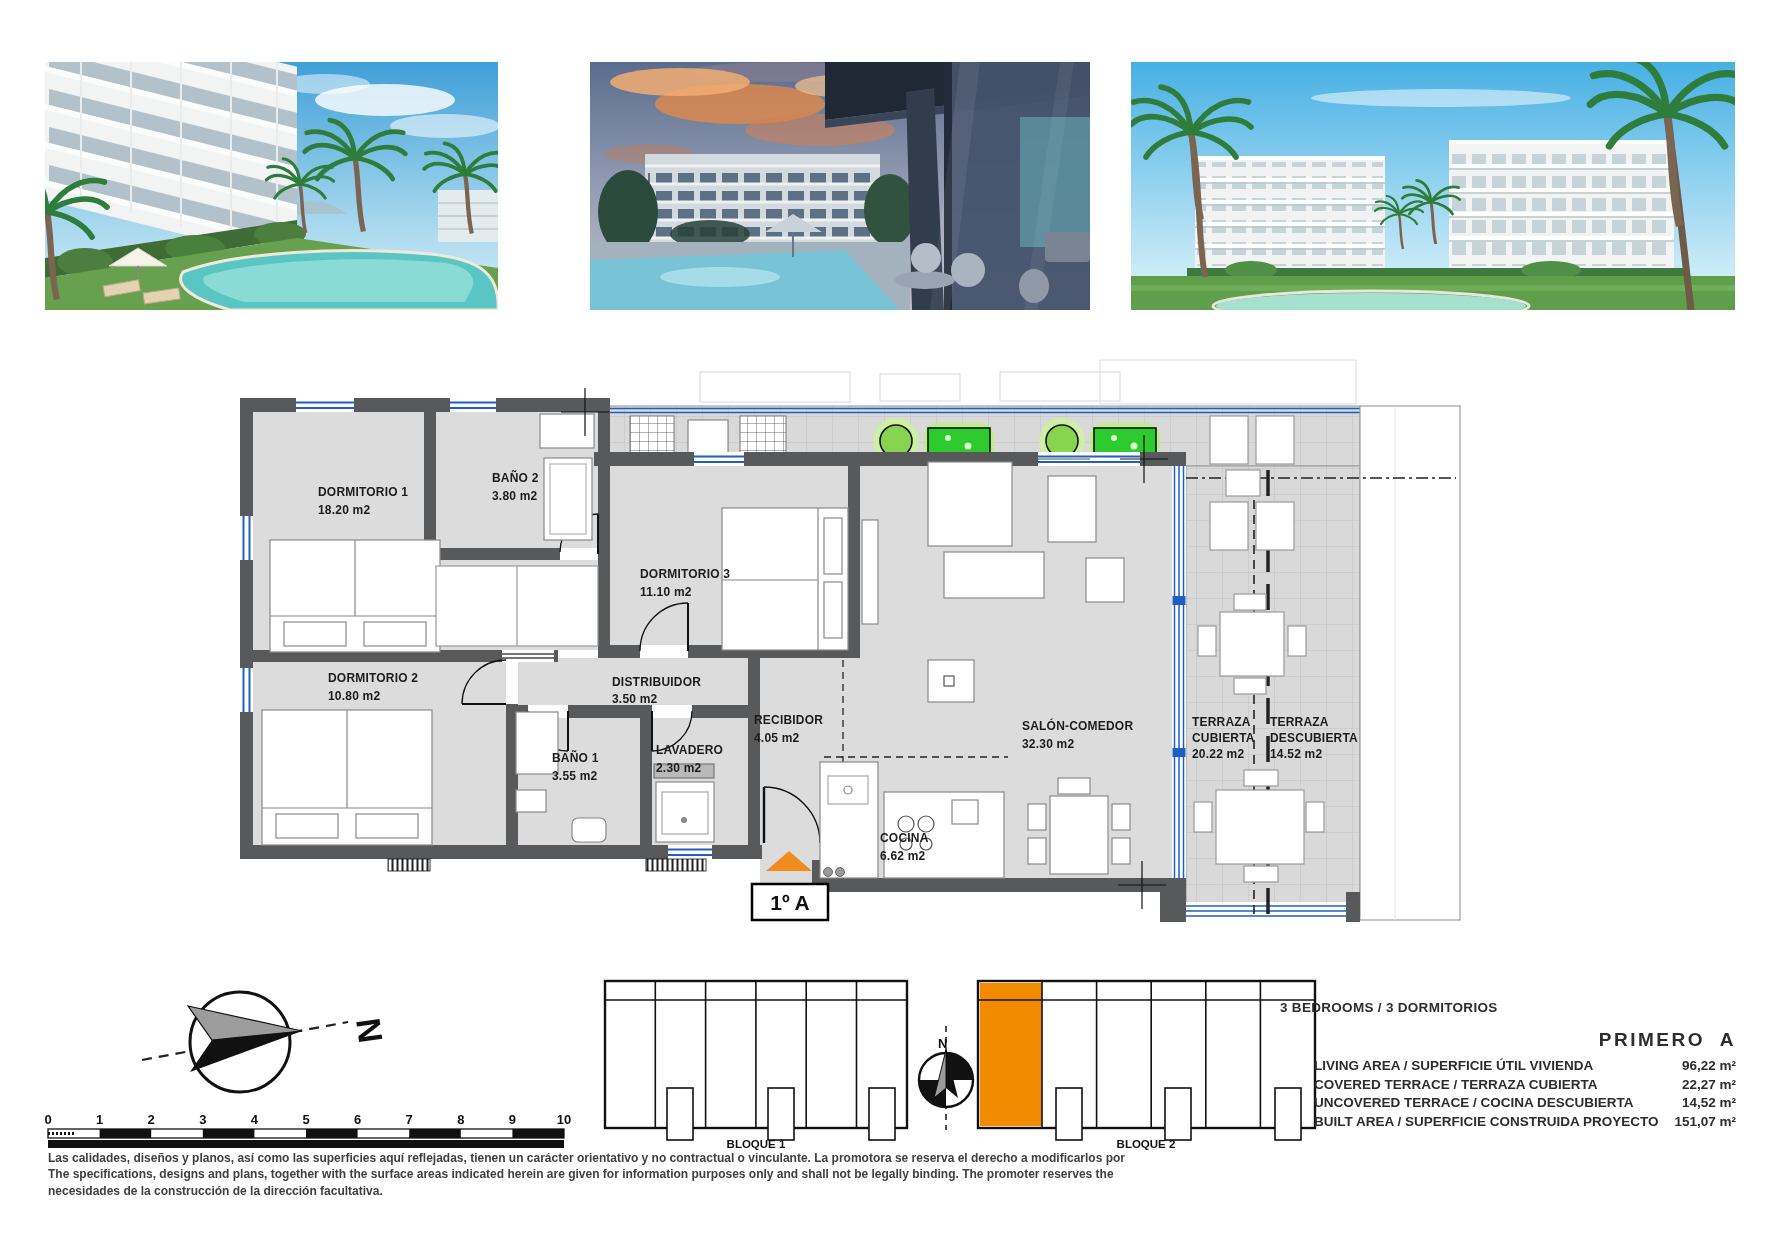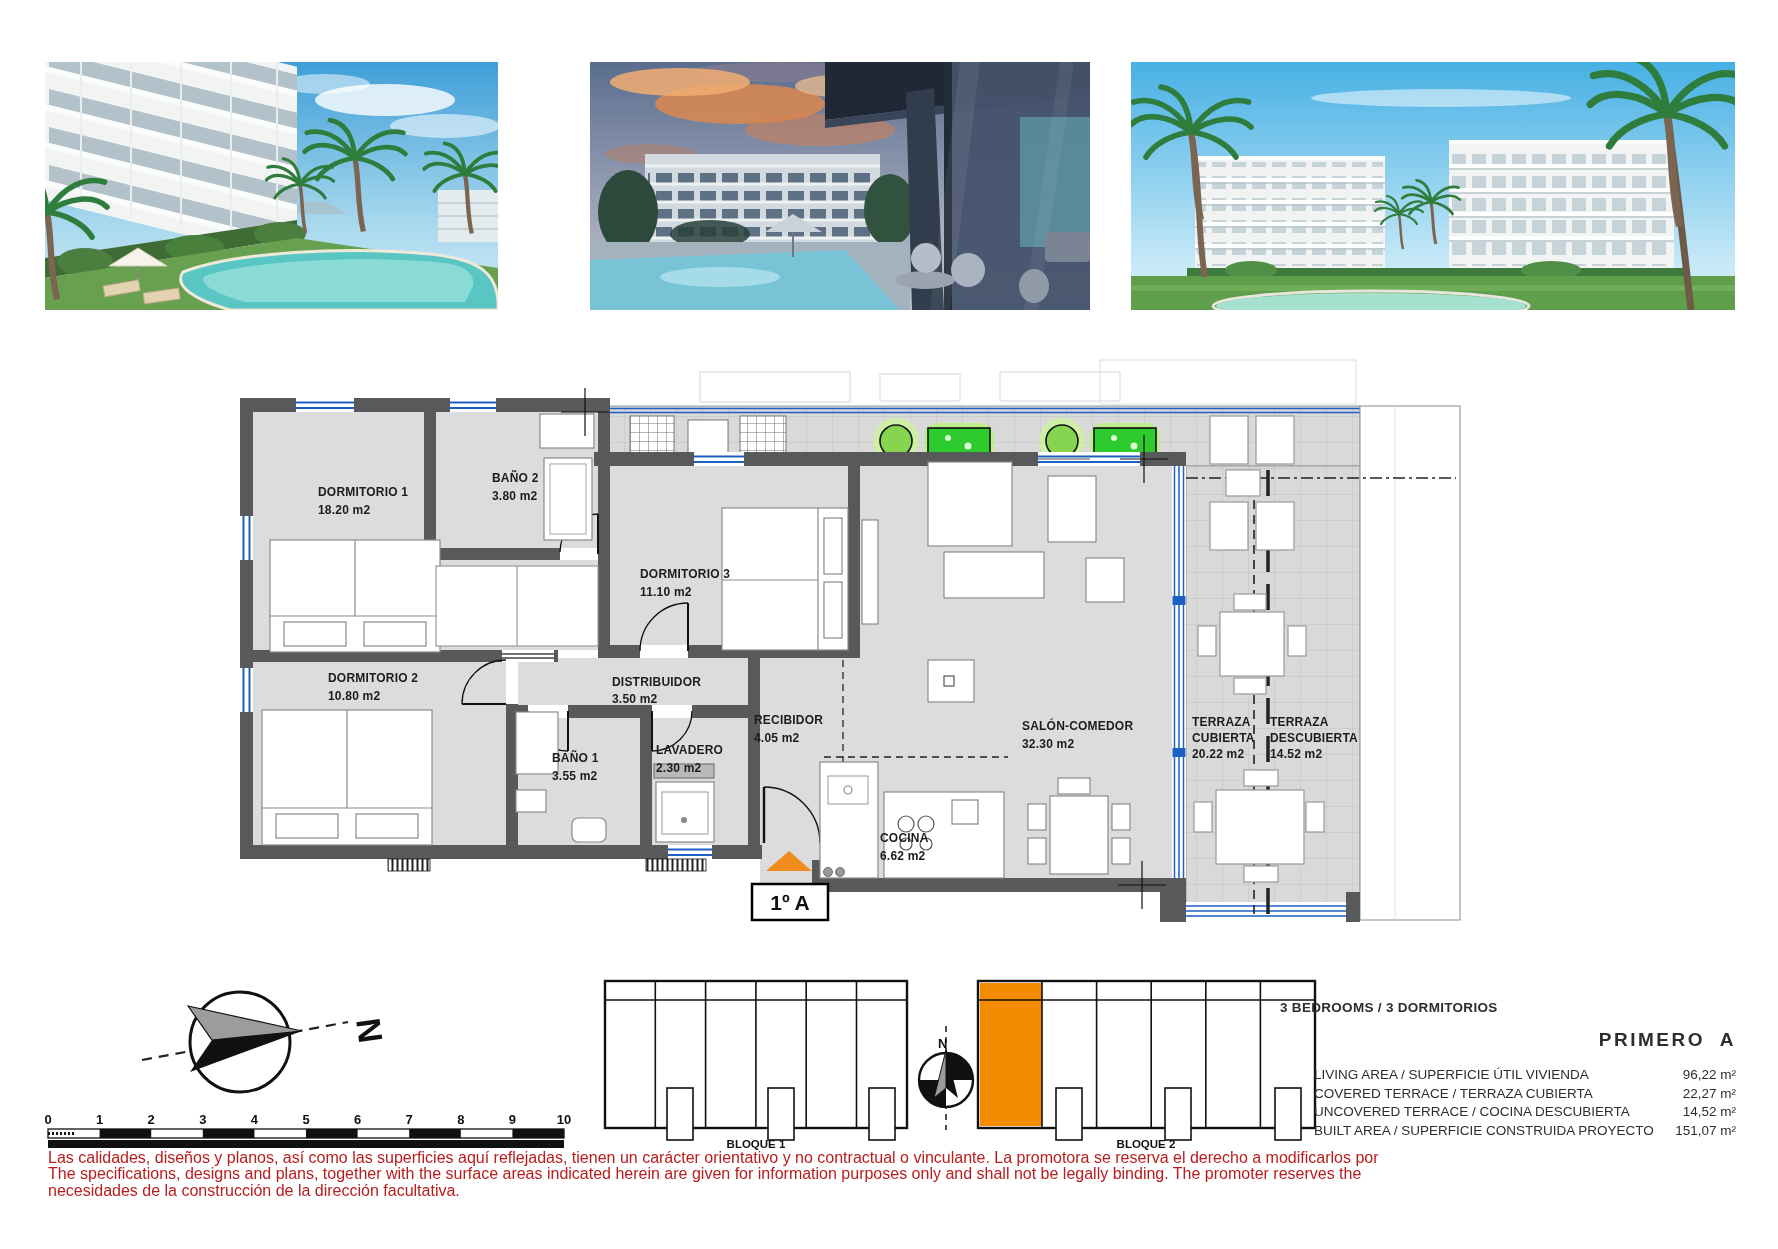--- a/index.html
+++ b/index.html
@@ -17,7 +17,7 @@
   .specs{position:absolute;left:1280px;top:1000px;width:456px;color:#2d2d2d}
   .specs .bedrooms{font-size:13.5px;font-weight:bold;text-align:left;letter-spacing:.3px}
   .specs .unit{font-size:19px;font-weight:bold;text-align:right;letter-spacing:2.5px;
-               margin-top:14px;margin-bottom:16px;white-space:pre}
+               margin-top:14px;margin-bottom:7px;white-space:pre}
   .specs .row{display:flex;justify-content:space-between;height:18.5px;
               font-size:13.5px;font-weight:normal;padding-left:34px}
   .specs .row .v{text-align:left;white-space:pre}

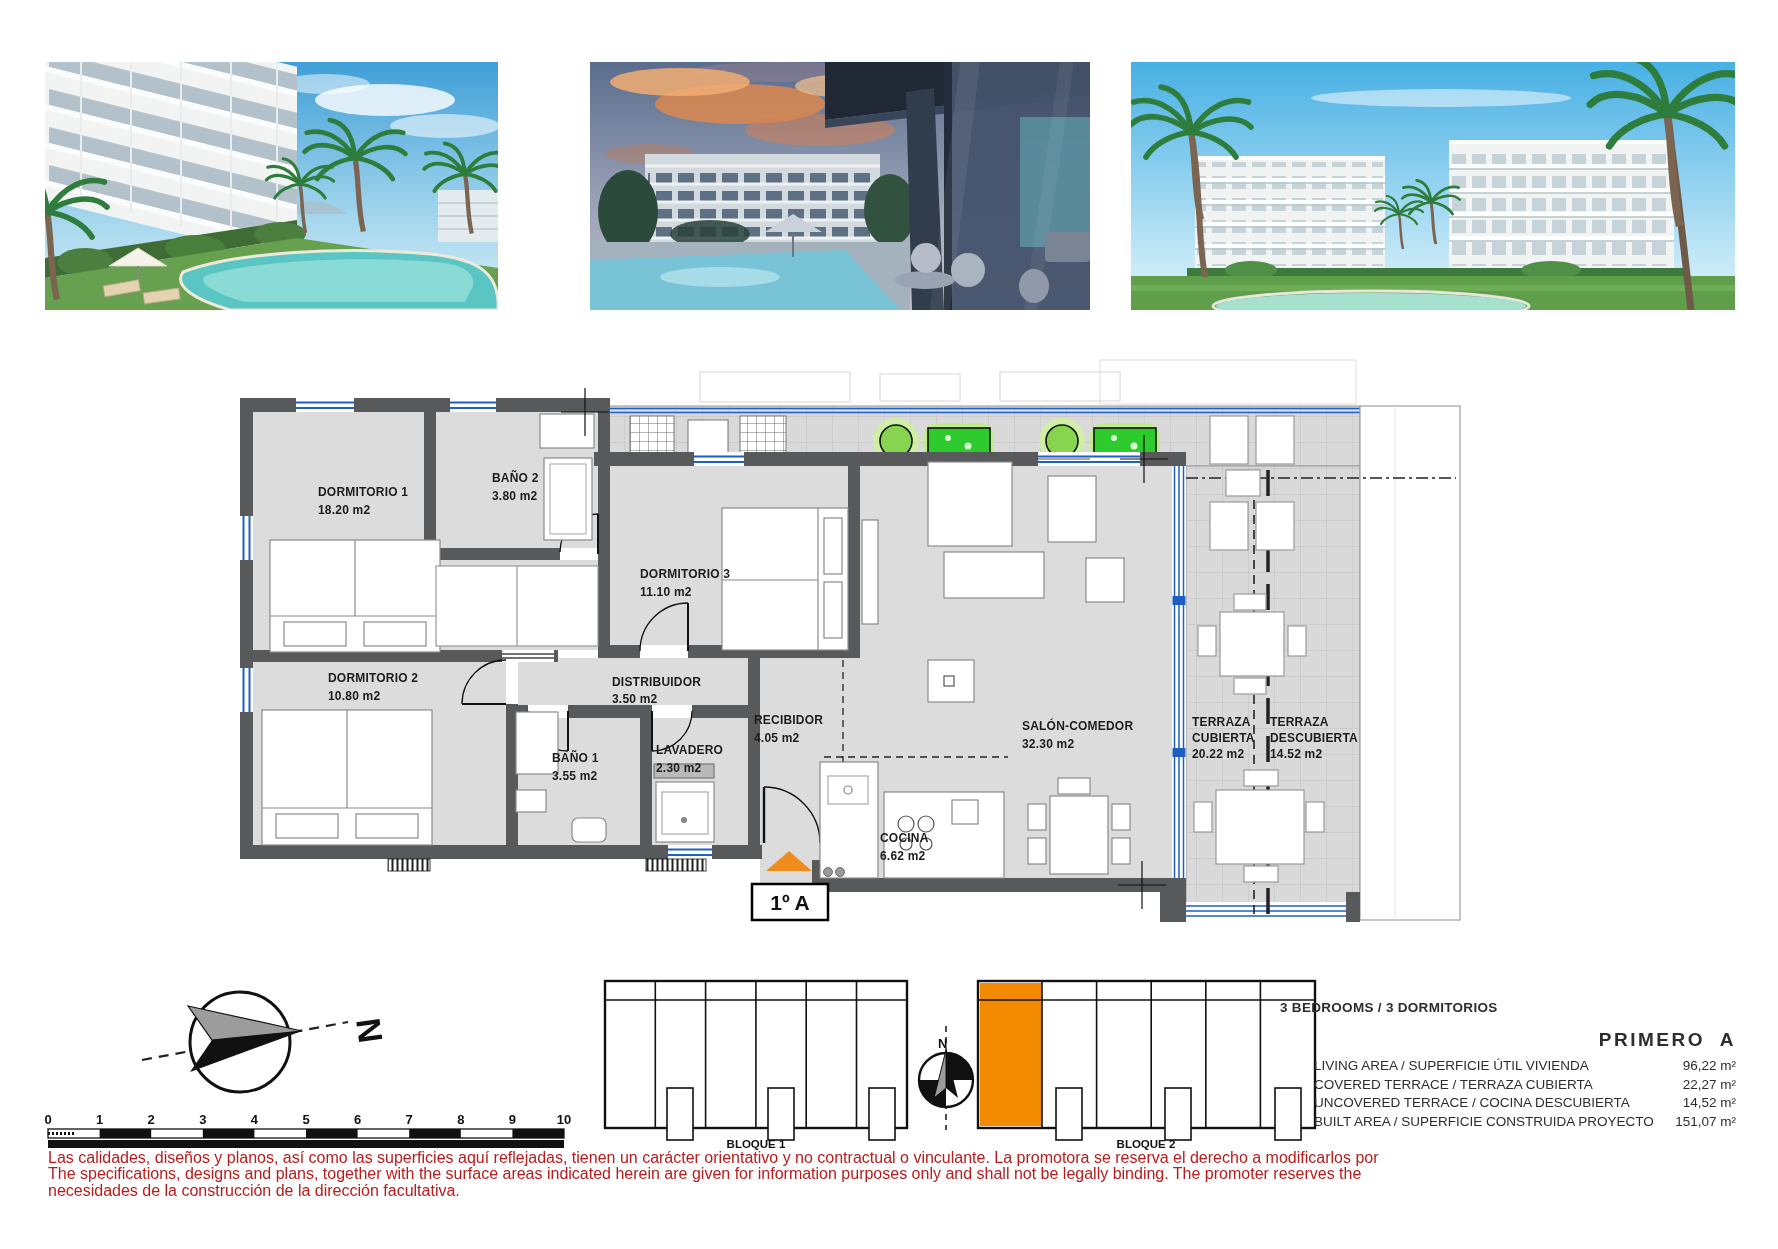--- a/index.html
+++ b/index.html
@@ -19,7 +19,7 @@
   .specs .unit{font-size:19px;font-weight:bold;text-align:right;letter-spacing:2.5px;
                margin-top:14px;margin-bottom:7px;white-space:pre}
   .specs .row{display:flex;justify-content:space-between;height:18.5px;
-              font-size:13.5px;font-weight:normal;padding-left:34px}
+              font-size:13.5px;font-weight:bold;padding-left:34px}
   .specs .row .v{text-align:left;white-space:pre}
   .disclaimer{position:absolute;left:48px;top:1150px;width:1080px;
               font-size:16px;font-weight:normal;color:#b91c1c;line-height:16.4px;white-space:nowrap}

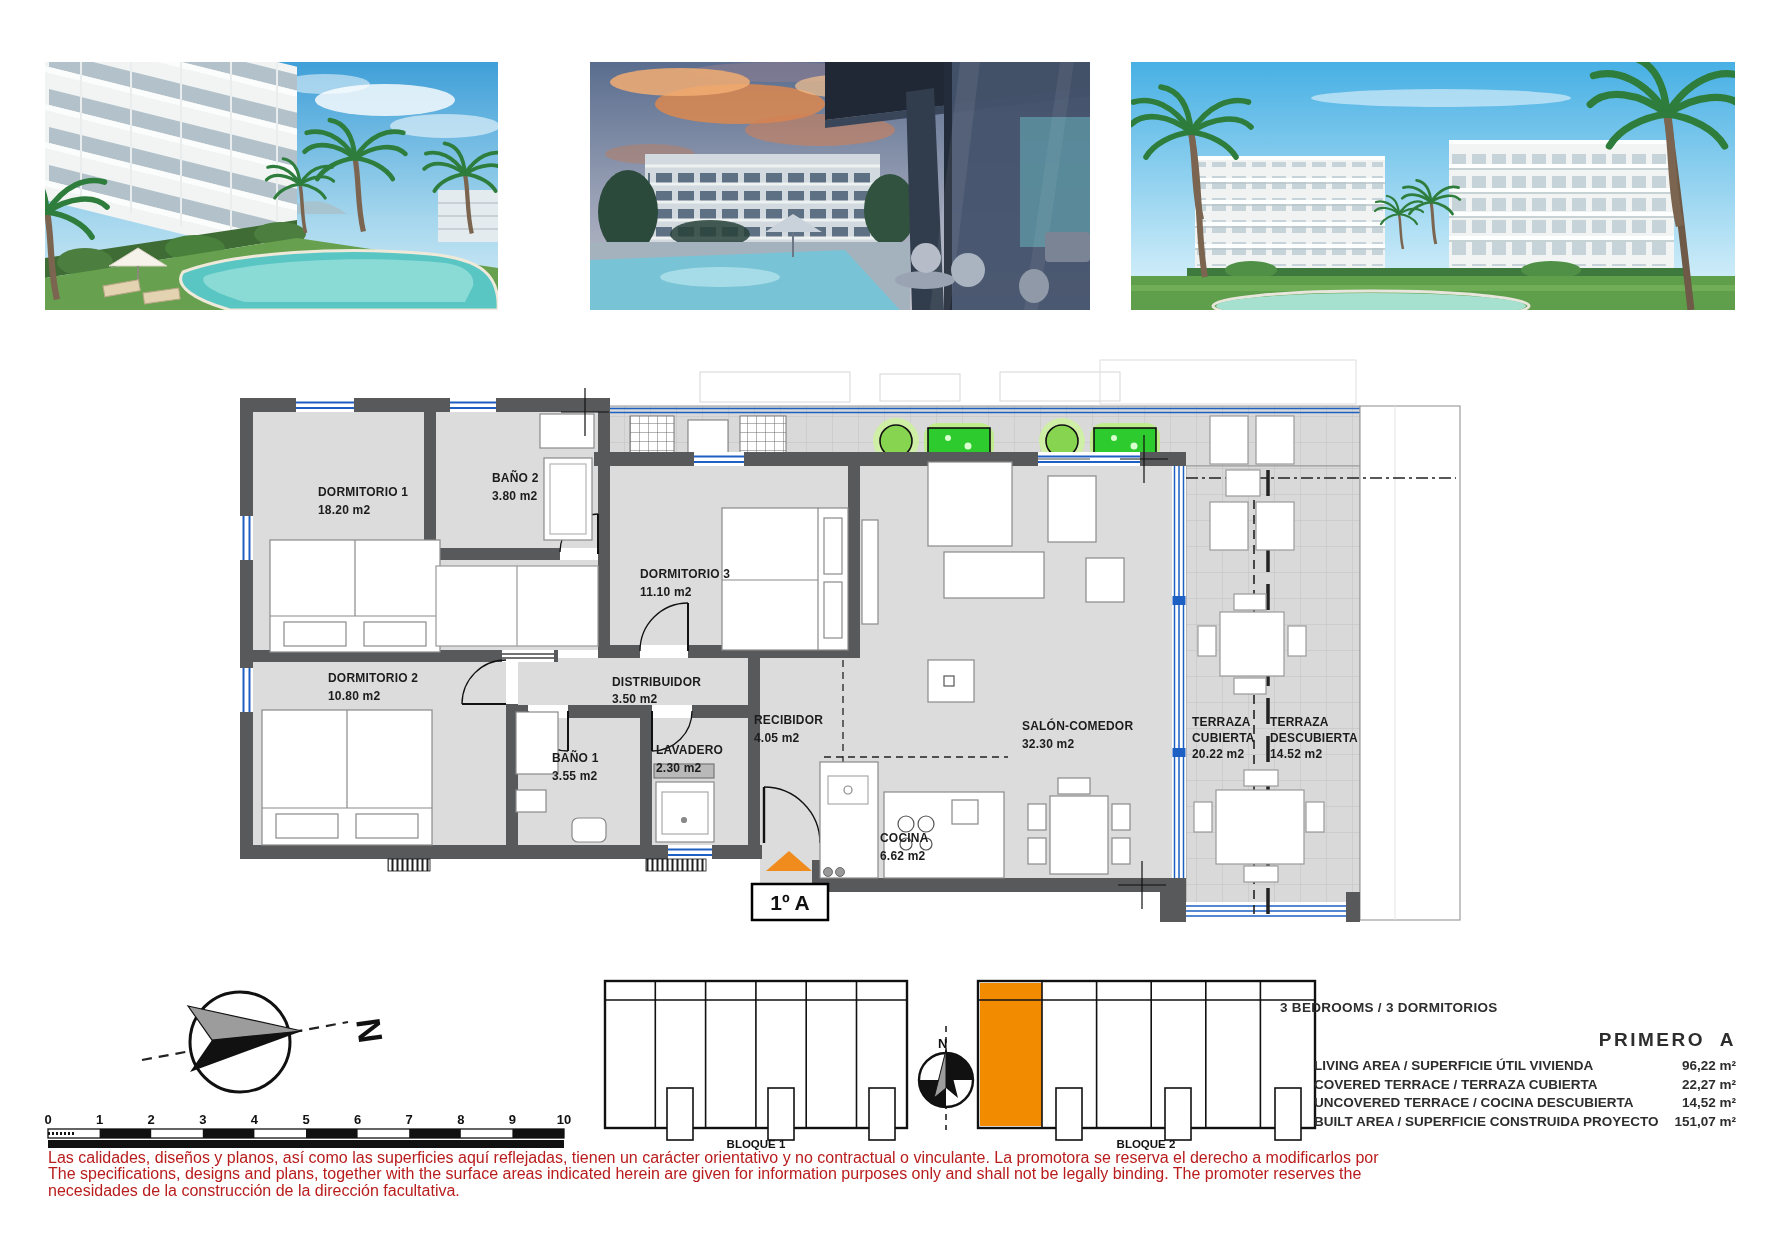--- a/index.html
+++ b/index.html
@@ -22,7 +22,7 @@
               font-size:13.5px;font-weight:bold;padding-left:34px}
   .specs .row .v{text-align:left;white-space:pre}
   .disclaimer{position:absolute;left:48px;top:1150px;width:1080px;
-              font-size:16px;font-weight:normal;color:#b91c1c;line-height:16.4px;white-space:nowrap}
+              font-size:12px;font-weight:bold;color:#404040;line-height:16.4px;white-space:nowrap}
 </style>
 </head>
 <body>

